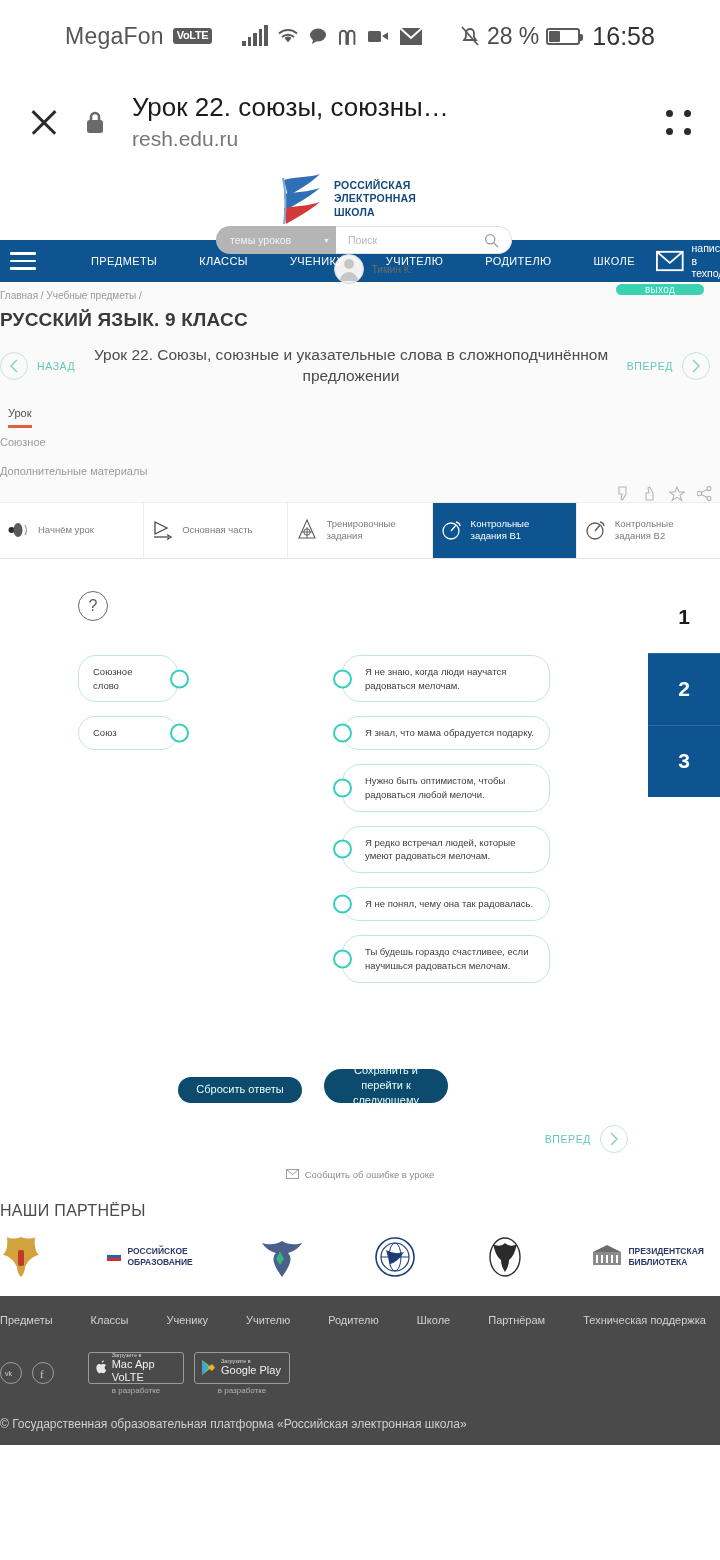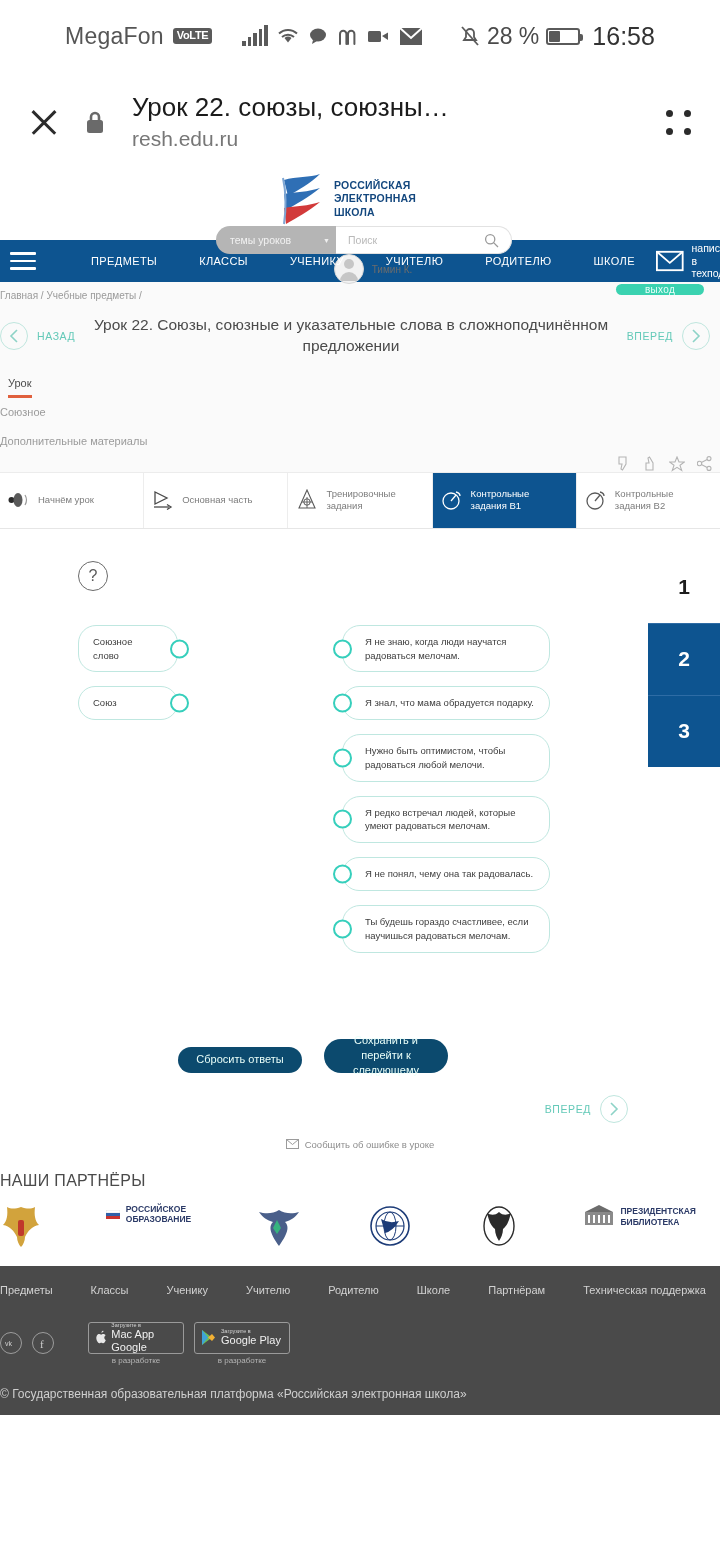--- a/index.html
+++ b/index.html
@@ -344,6 +344,7 @@
         <span>/</span>
       </div>
 
+      <div class="subject-title">РУССКИЙ ЯЗЫК. 9 КЛАСС</div>
 
       <div class="lesson-row">
         <div class="navbtn">

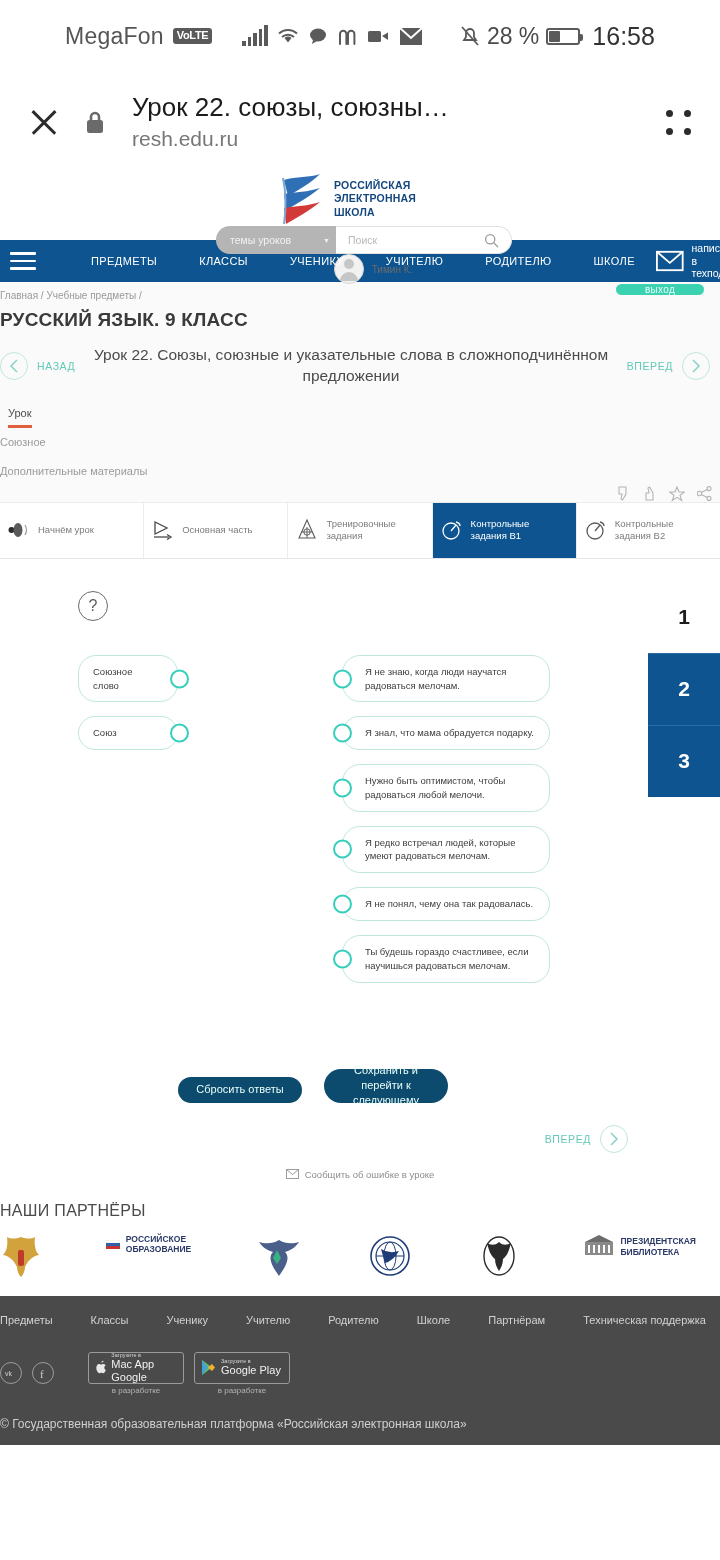--- a/index.html
+++ b/index.html
@@ -176,7 +176,7 @@
   
   .partners { background:#fff; padding: 22px 0 16px 0; }
   .partners h3 { font-size: 16px; color:#4a4a4a; font-weight: normal; padding-left: 0; letter-spacing:.3px;}
-  .plogos { display:flex; align-items:flex-start; justify-content:space-between; padding: 14px 24px 0 0;}
+  .plogos { display:flex; align-items:center; justify-content:space-between; padding: 14px 16px 0 0;}
   .plogo { display:flex; align-items:center; gap:6px; }
   .plogo .cap { font-size: 8.5px; font-weight:bold; color:#2b3a67; line-height:1.25; }
 

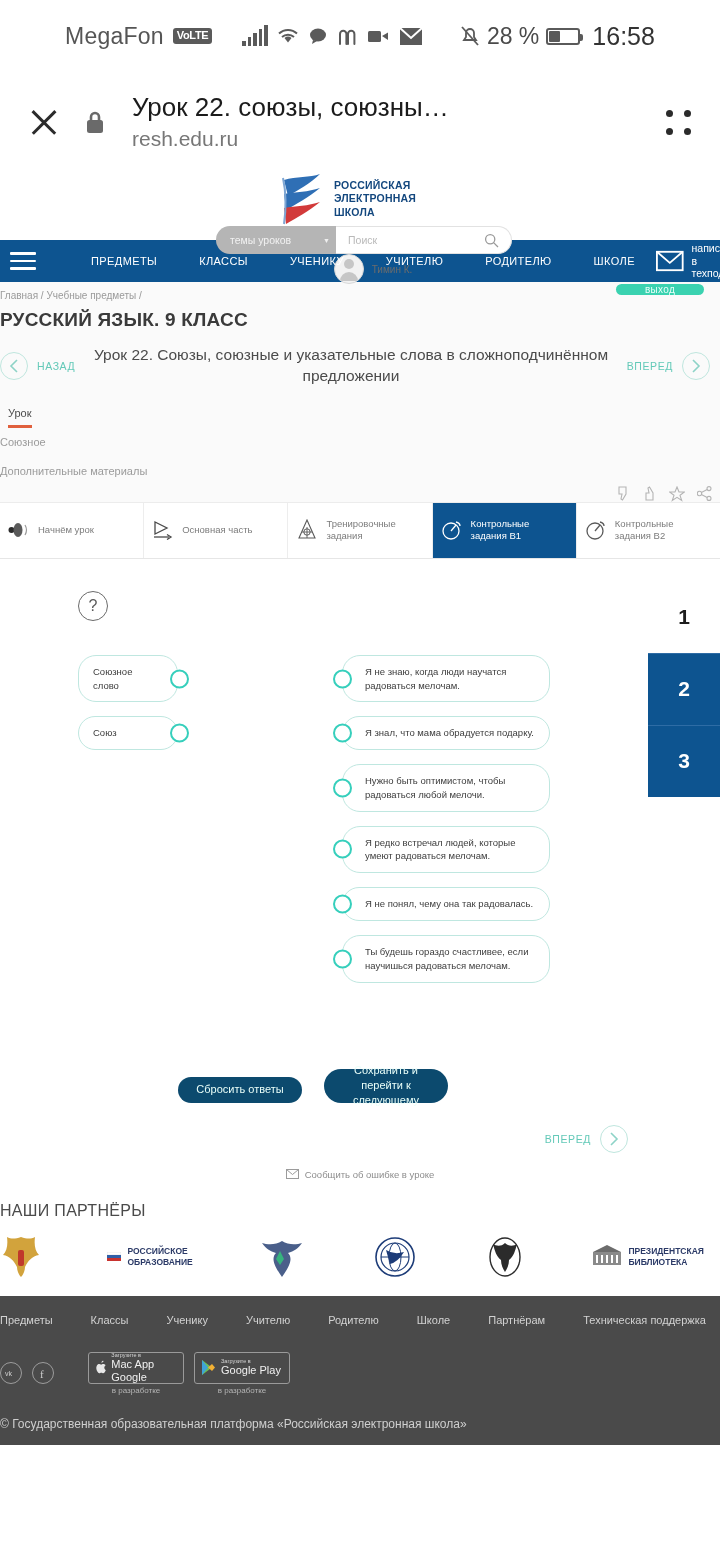--- a/index.html
+++ b/index.html
@@ -623,7 +623,7 @@
             </svg>
             <div>
               <div class="s1">Загрузите в</div>
-              <div class="s2">Mac App Google</div>
+              <div class="s2">Mac App VoLTE</div>
             </div>
           </div>
           <div class="store-note">в разработке</div>

